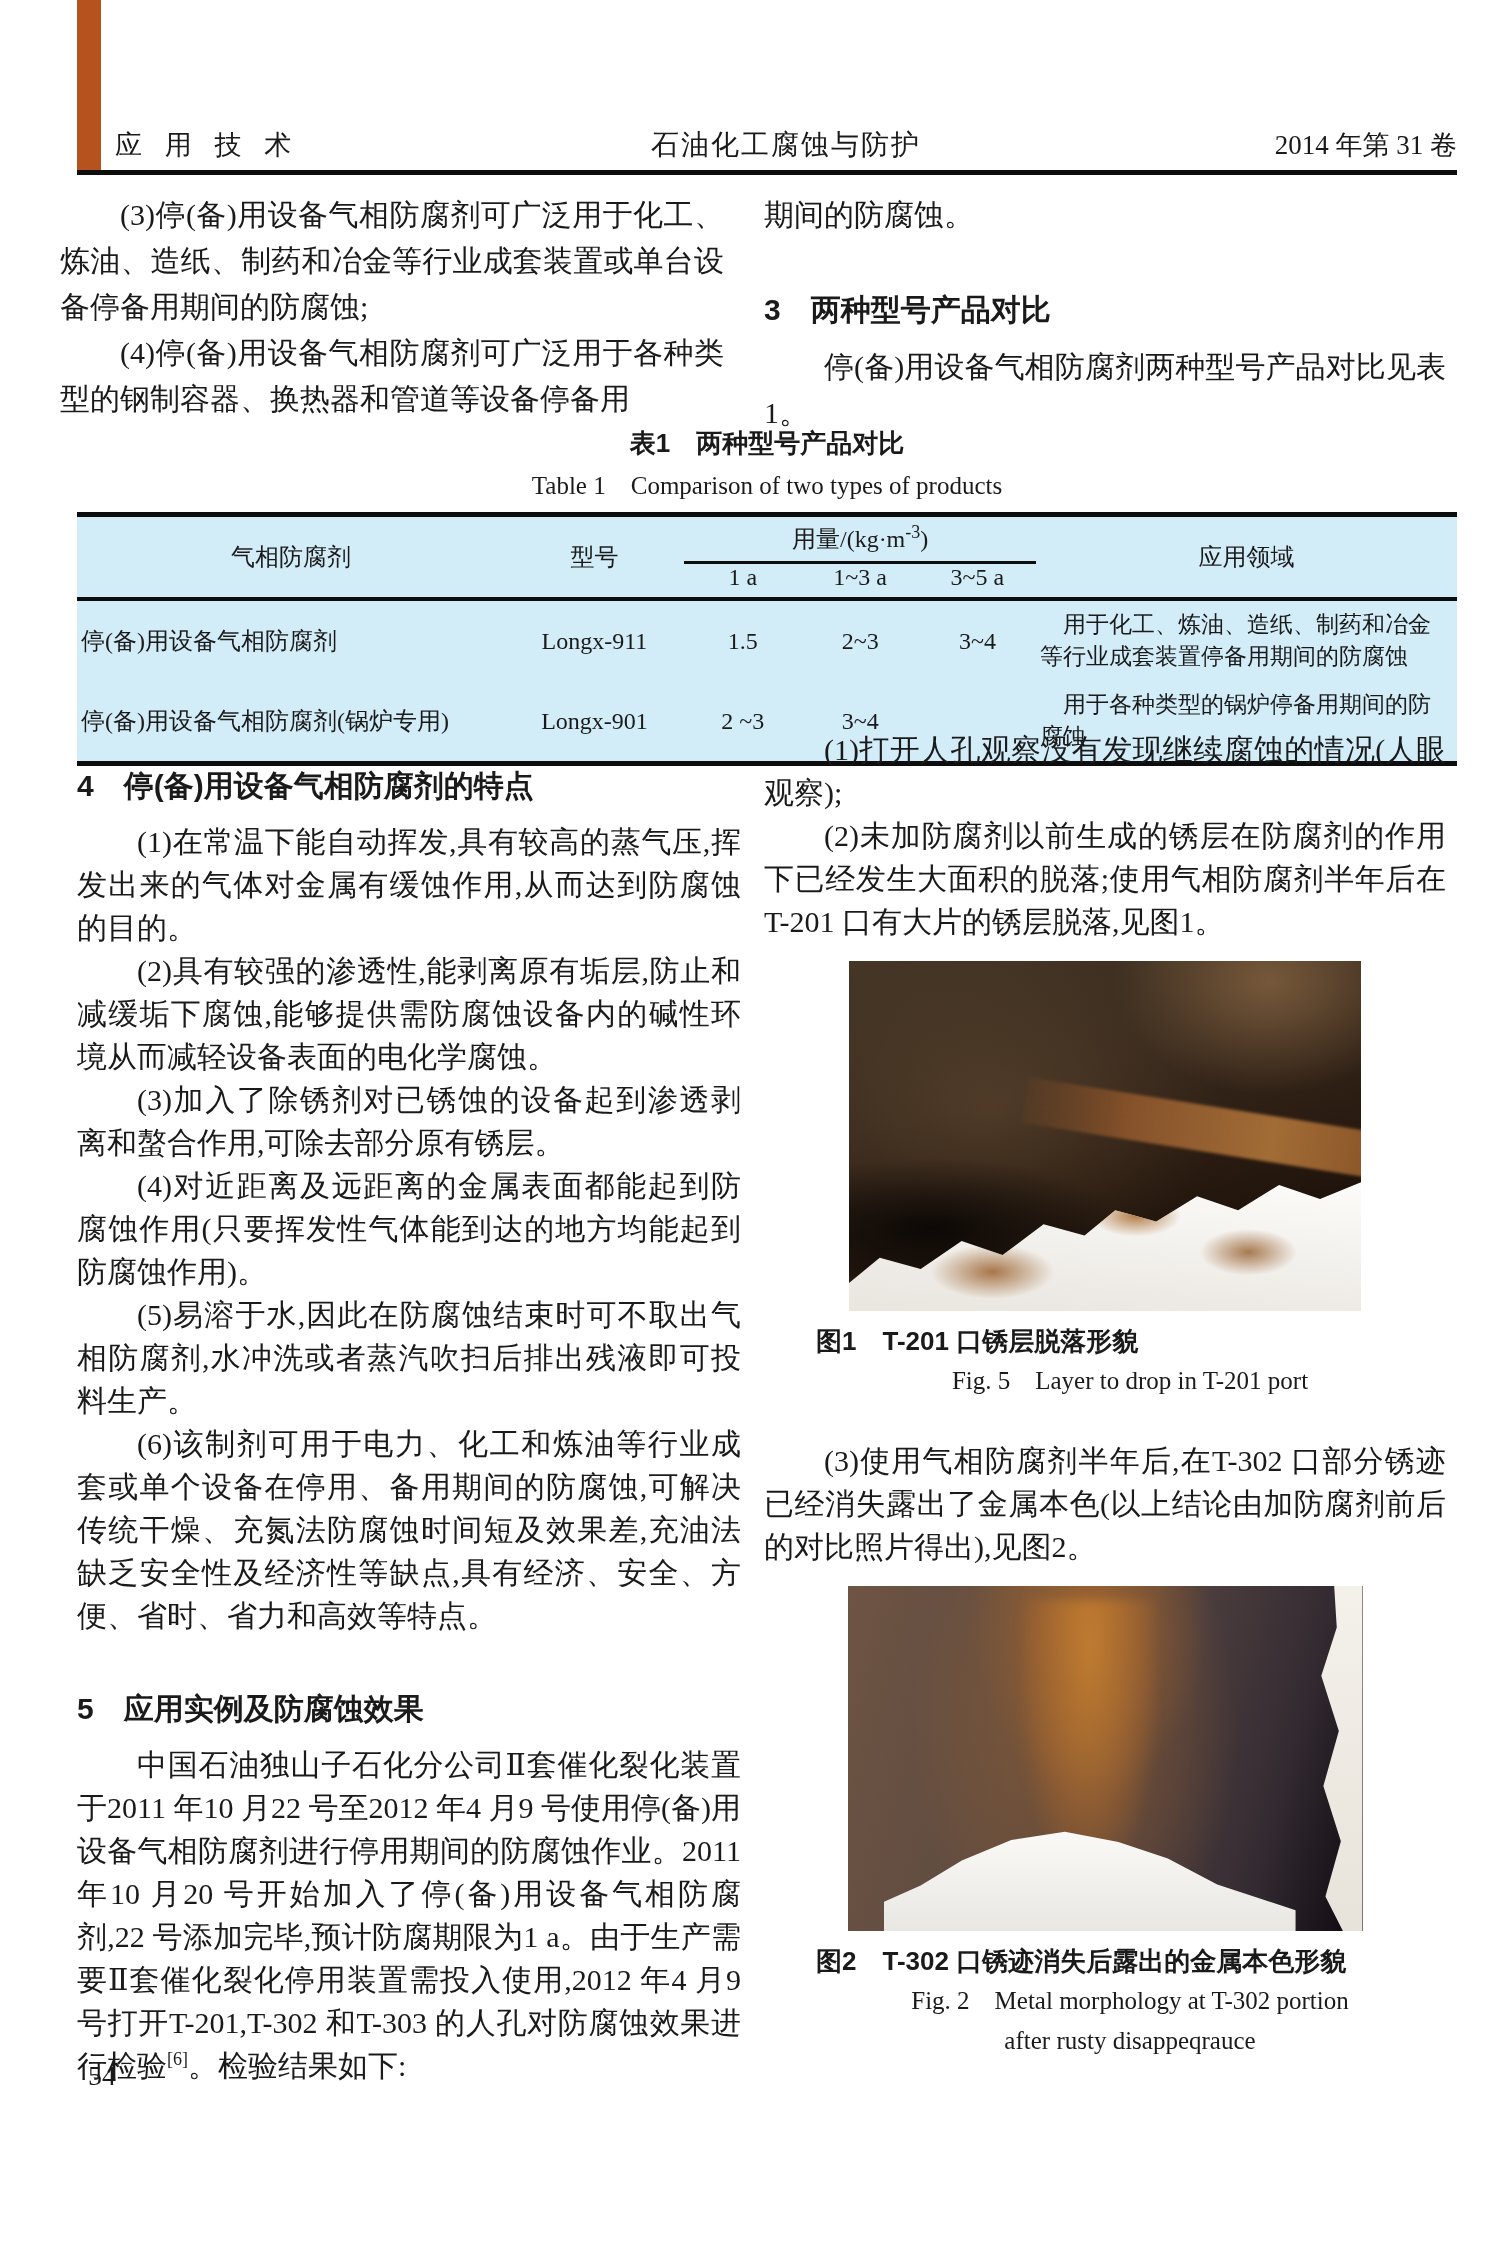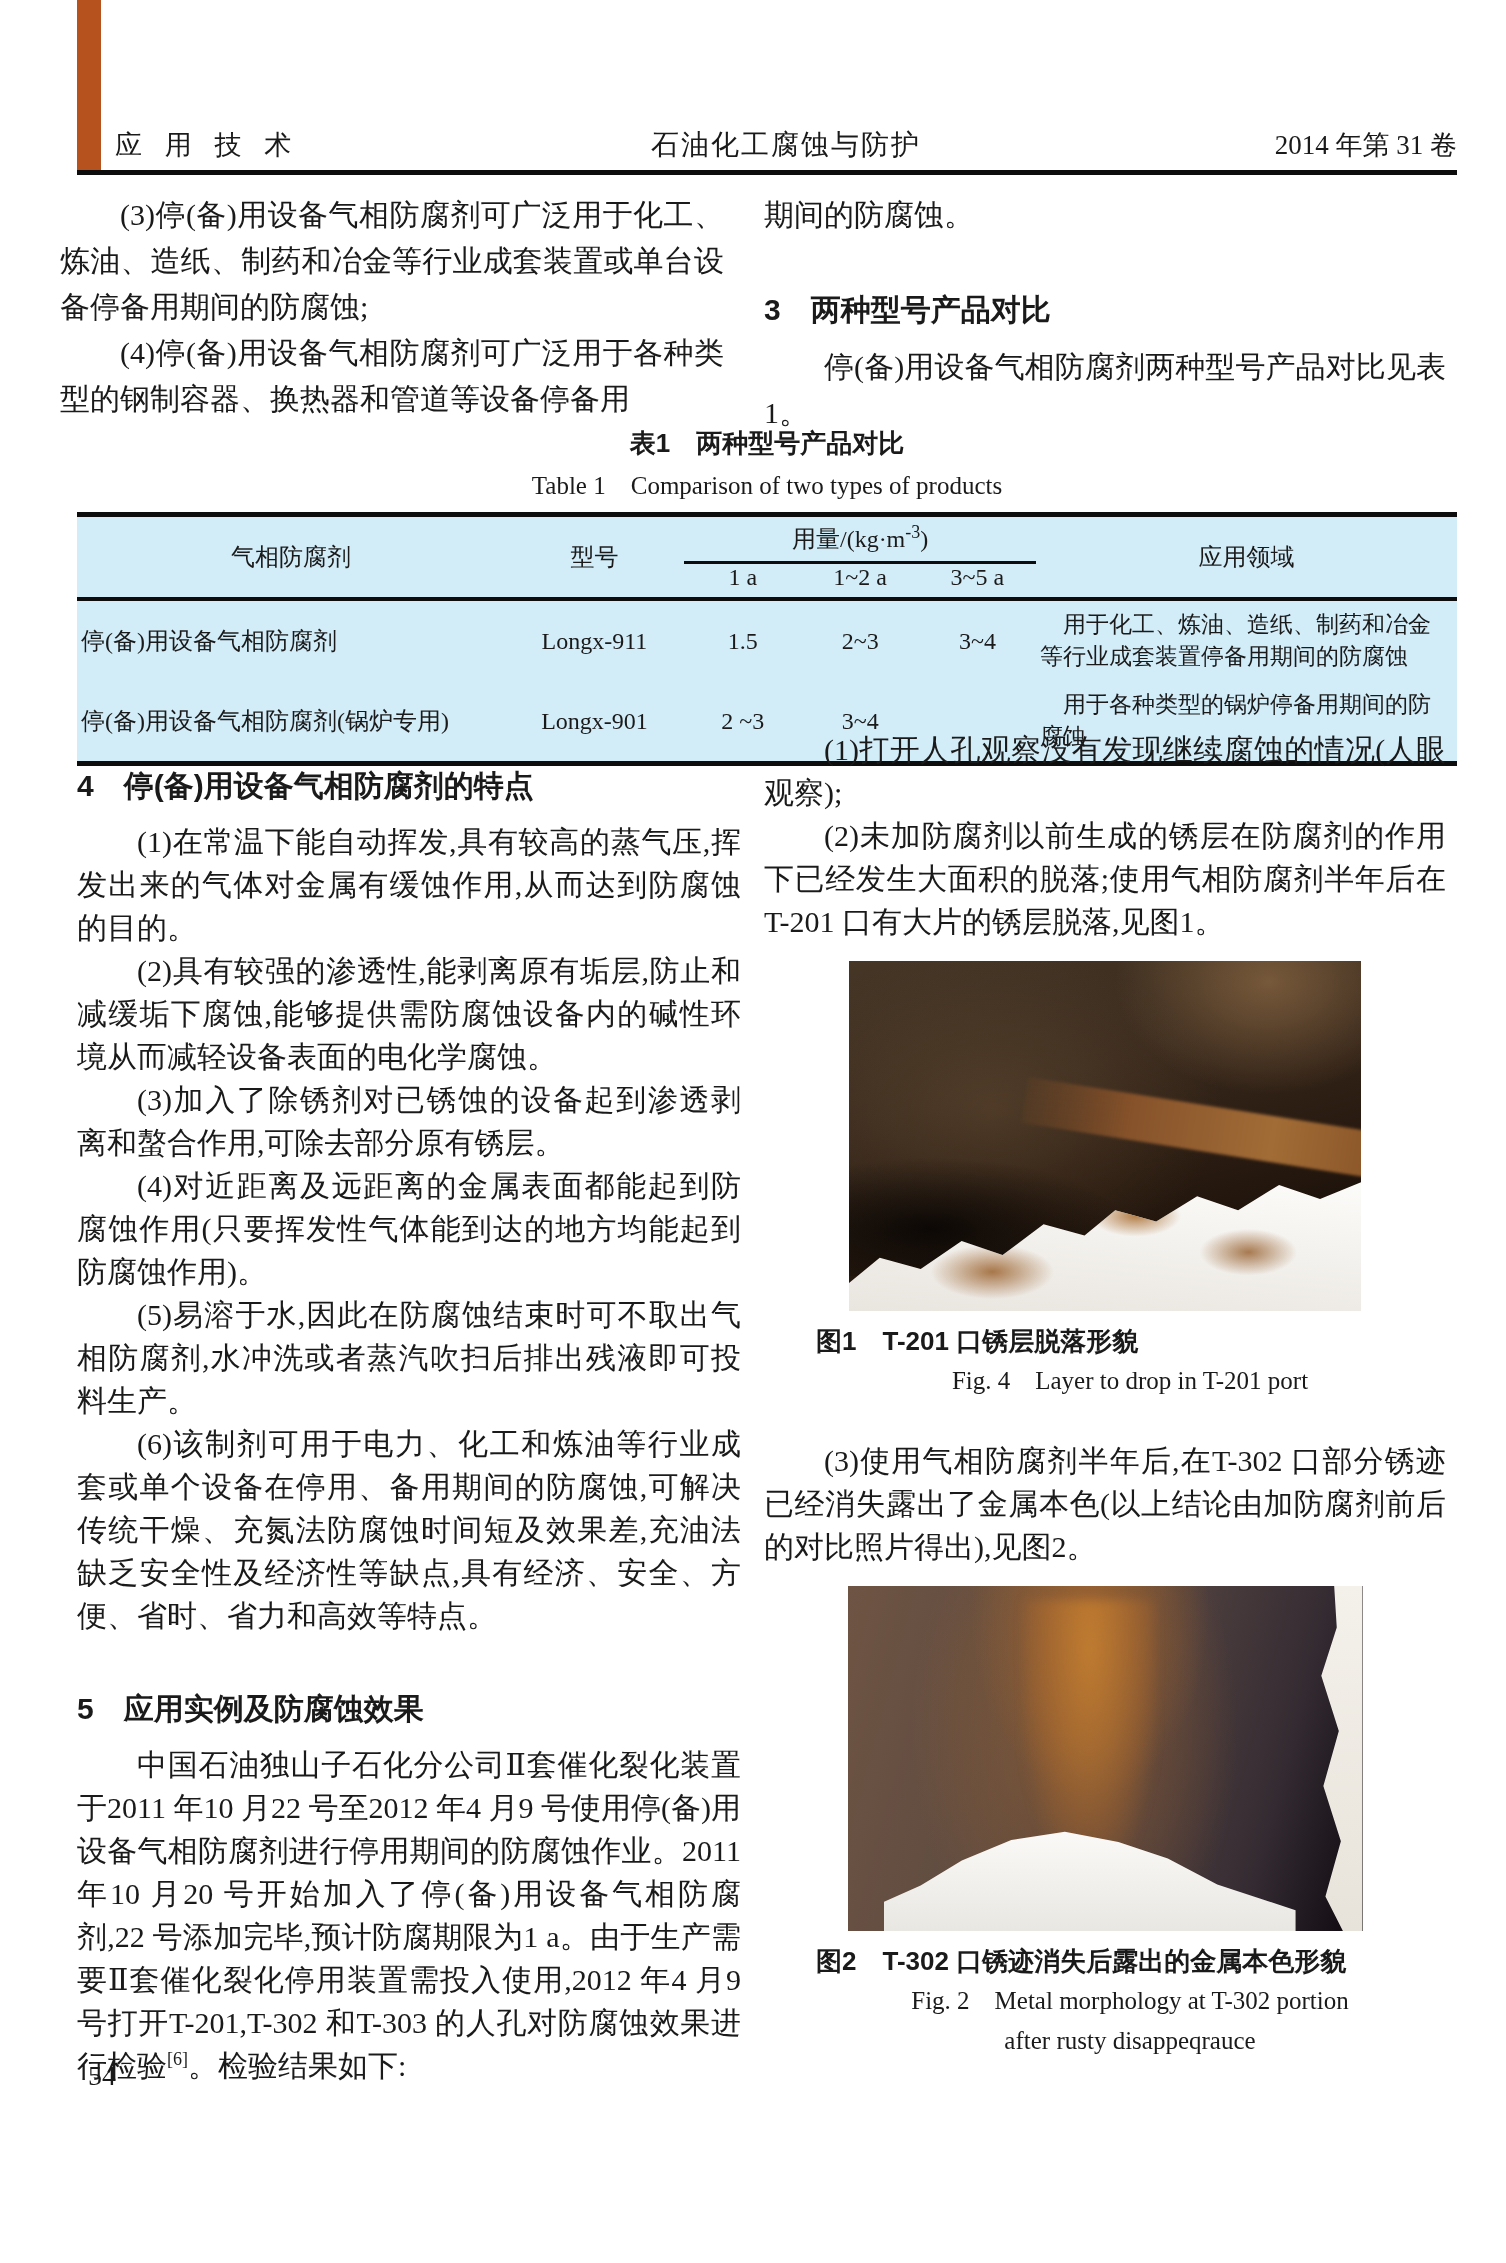--- a/index.html
+++ b/index.html
@@ -151,7 +151,7 @@
         </tr>
         <tr class="subrow">
           <th>1 a</th>
-          <th>1~2 a</th>
+          <th>1~3 a</th>
           <th>3~5 a</th>
         </tr>
       </thead>

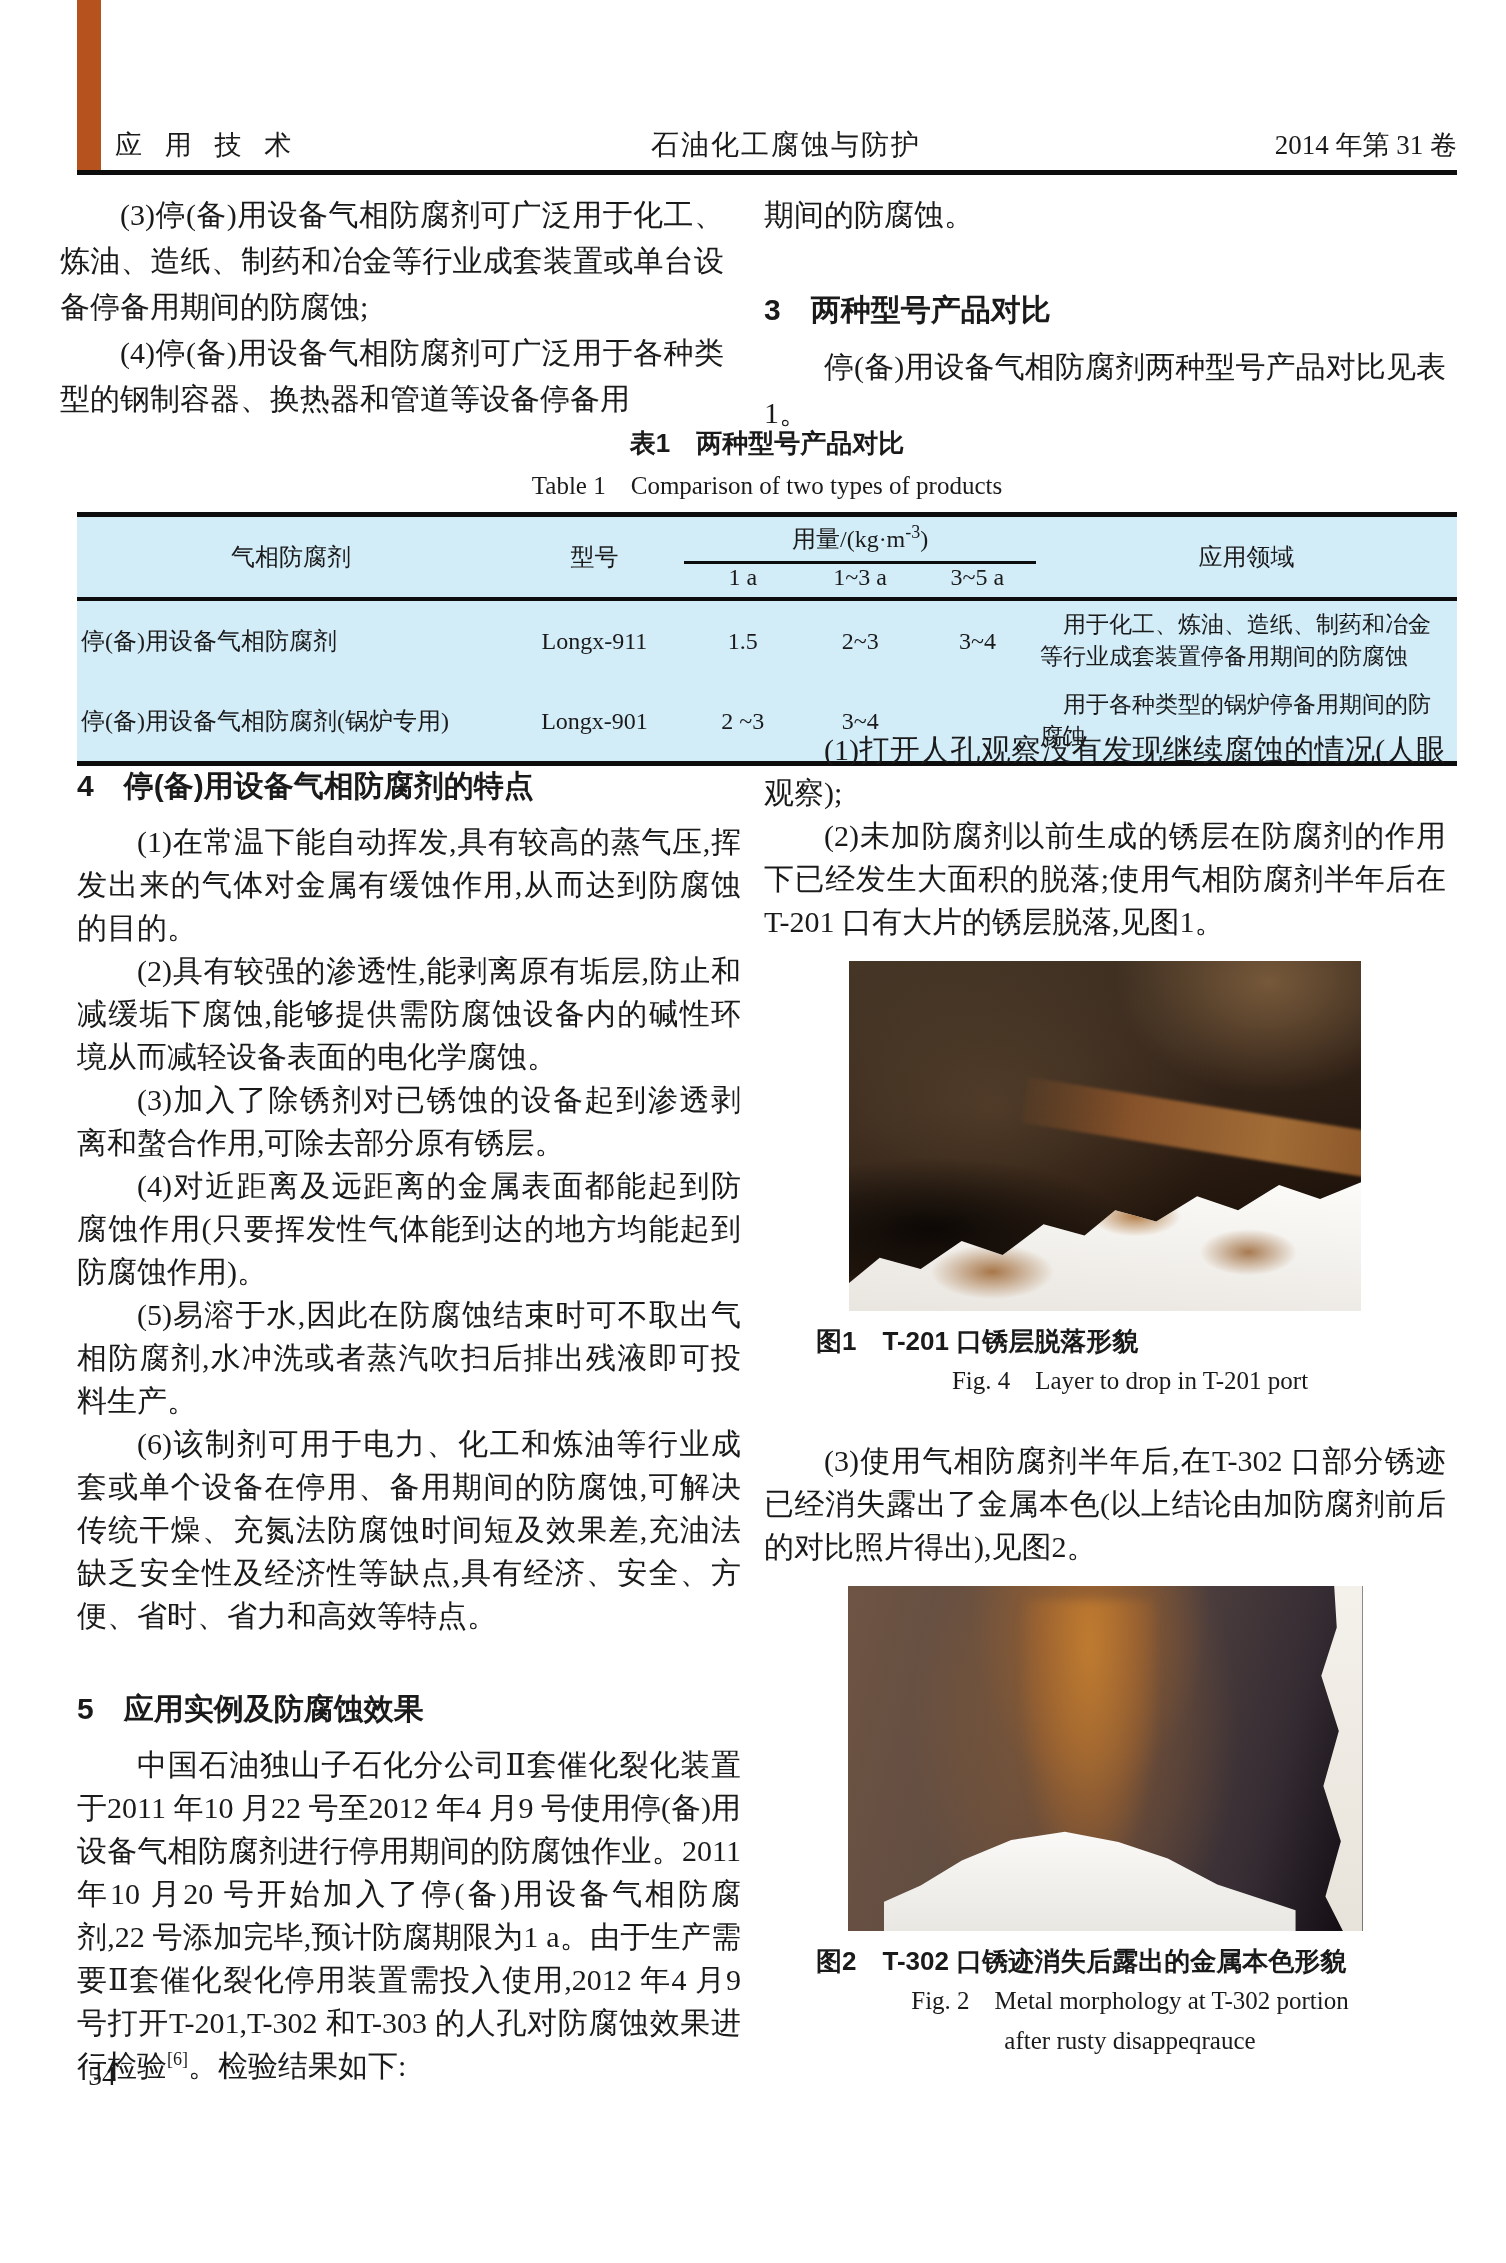--- a/index.html
+++ b/index.html
@@ -203,7 +203,7 @@
       <div class="f1-snow"></div>
     </div>
     <p class="figcap-zh">图1　T-201 口锈层脱落形貌</p>
-    <p class="figcap-en">Fig. 4　Layer to drop in T-201 port</p>
+    <p class="figcap-en">Fig. 5　Layer to drop in T-201 port</p>
 
     <p class="p-gap">(3)使用气相防腐剂半年后,在T-302 口部分锈迹已经消失露出了金属本色(以上结论由加防腐剂前后的对比照片得出),见图2。</p>
 

